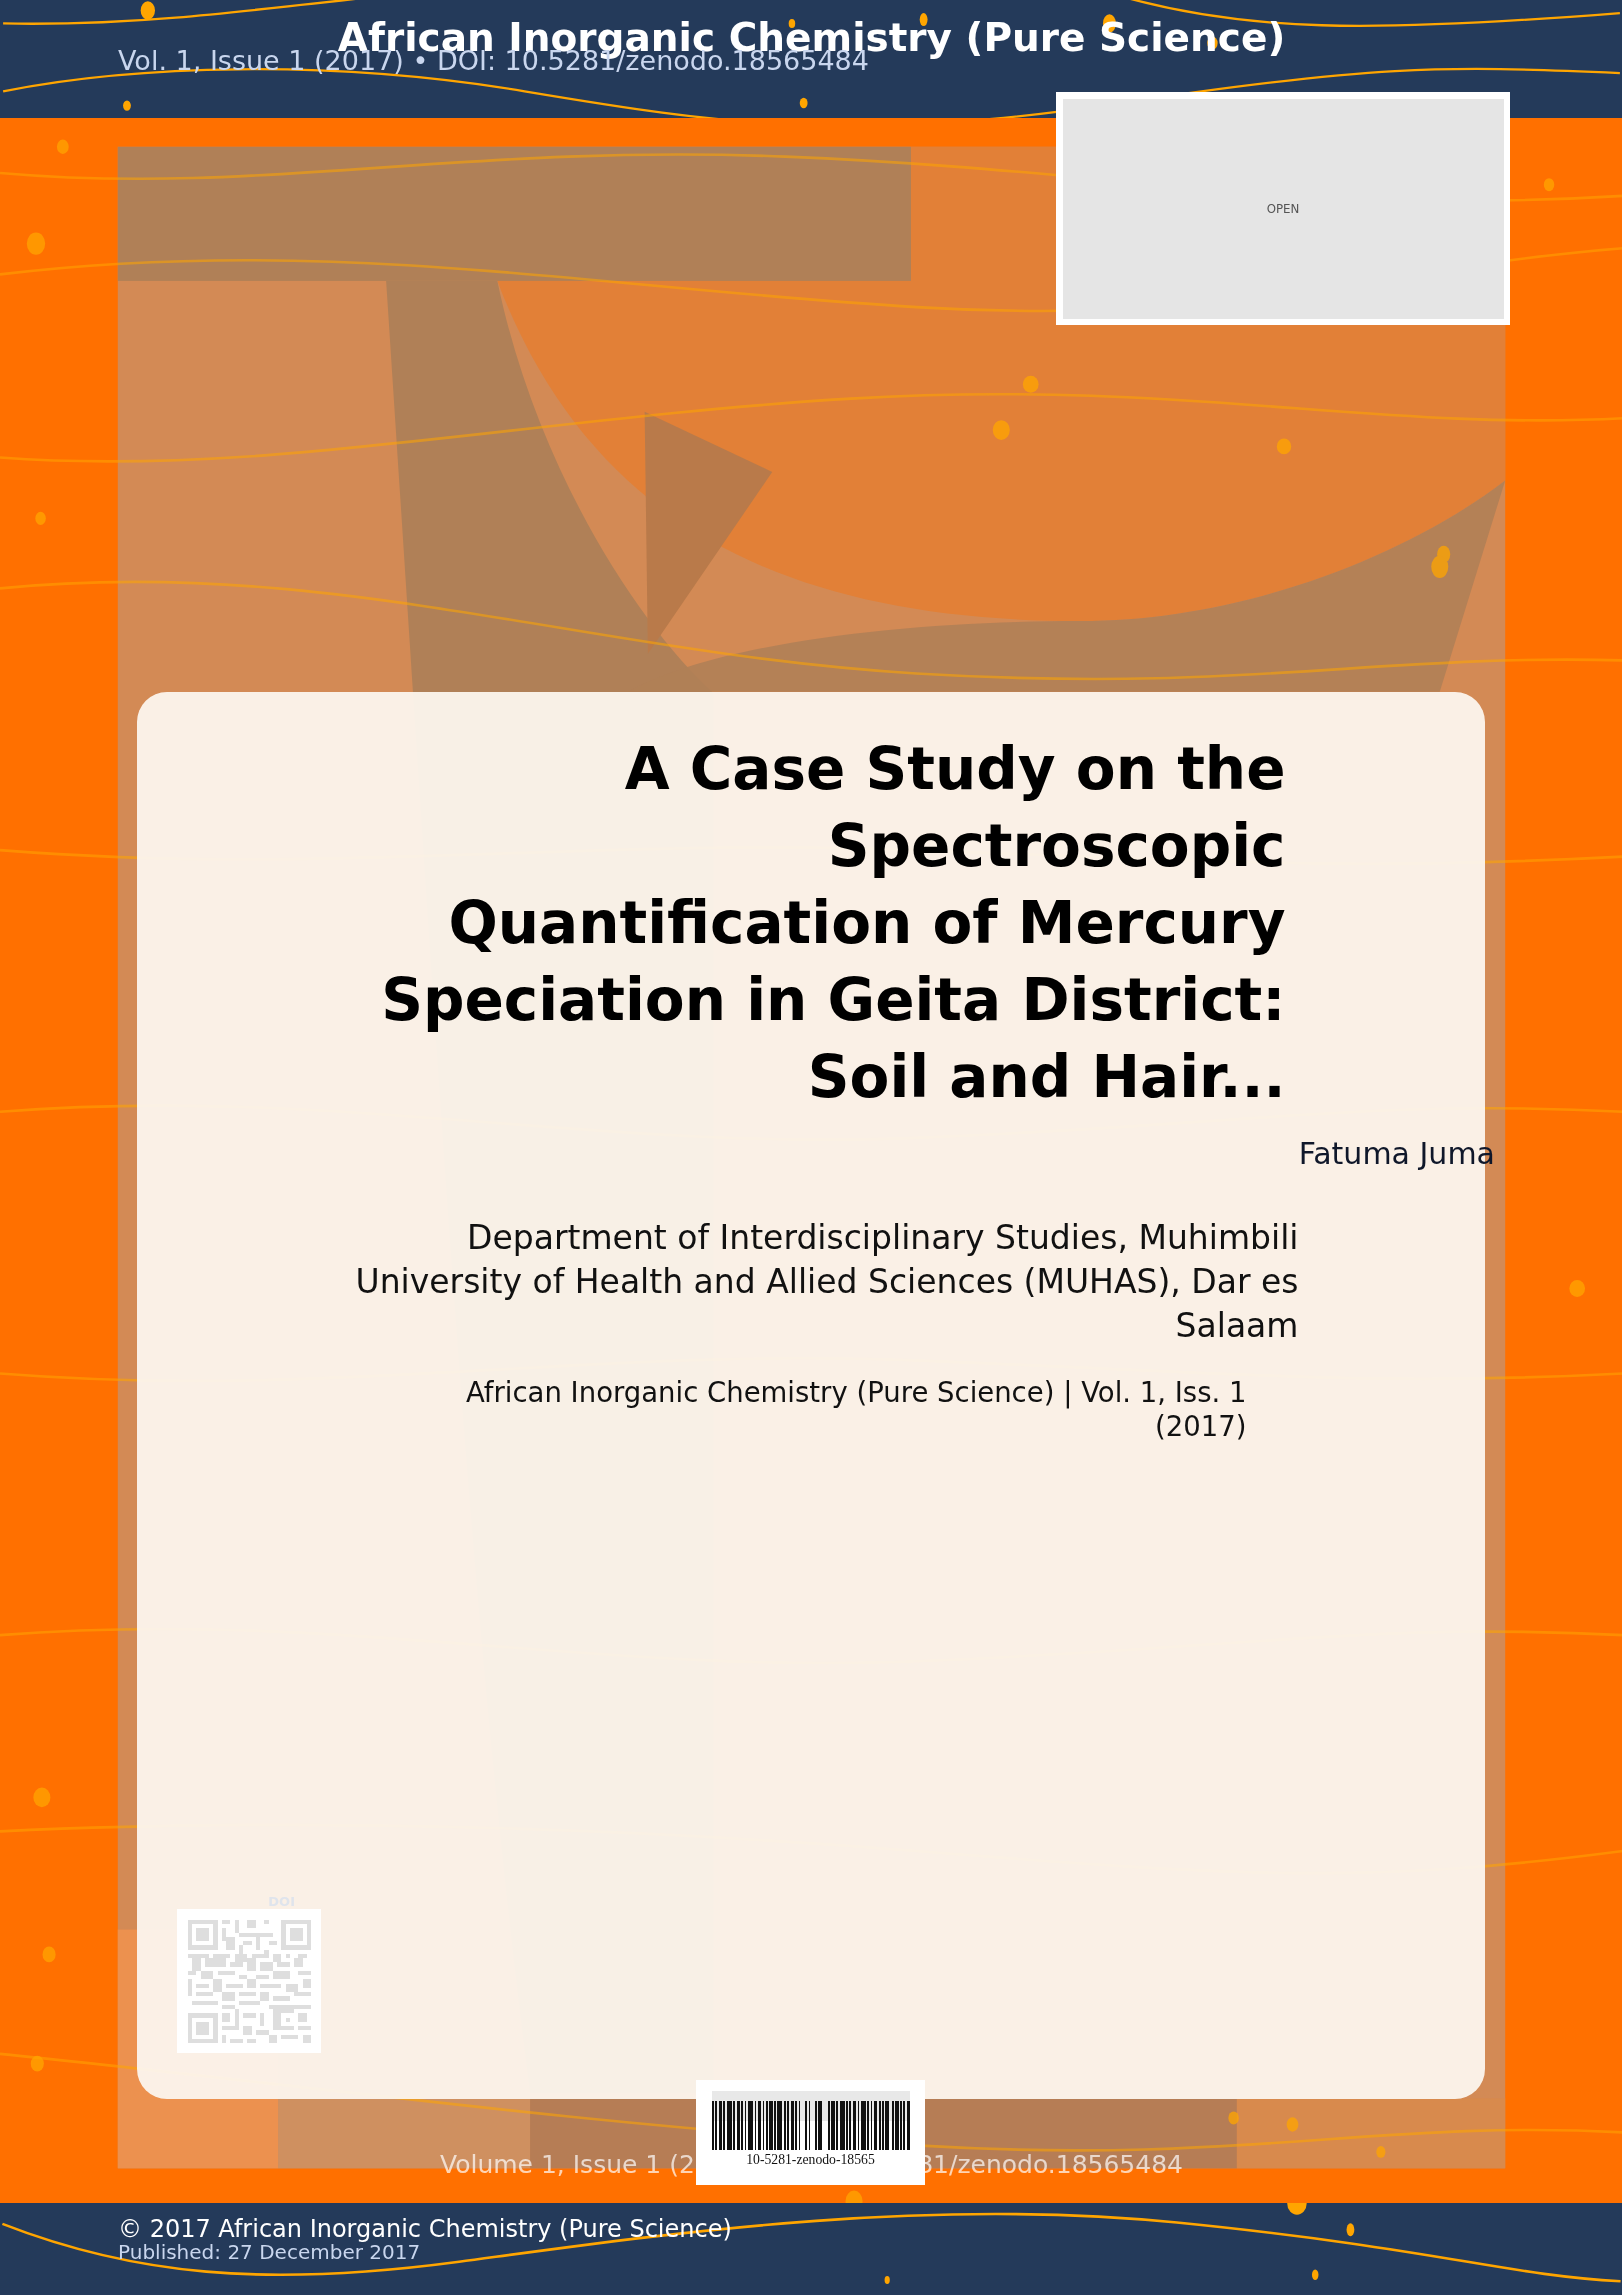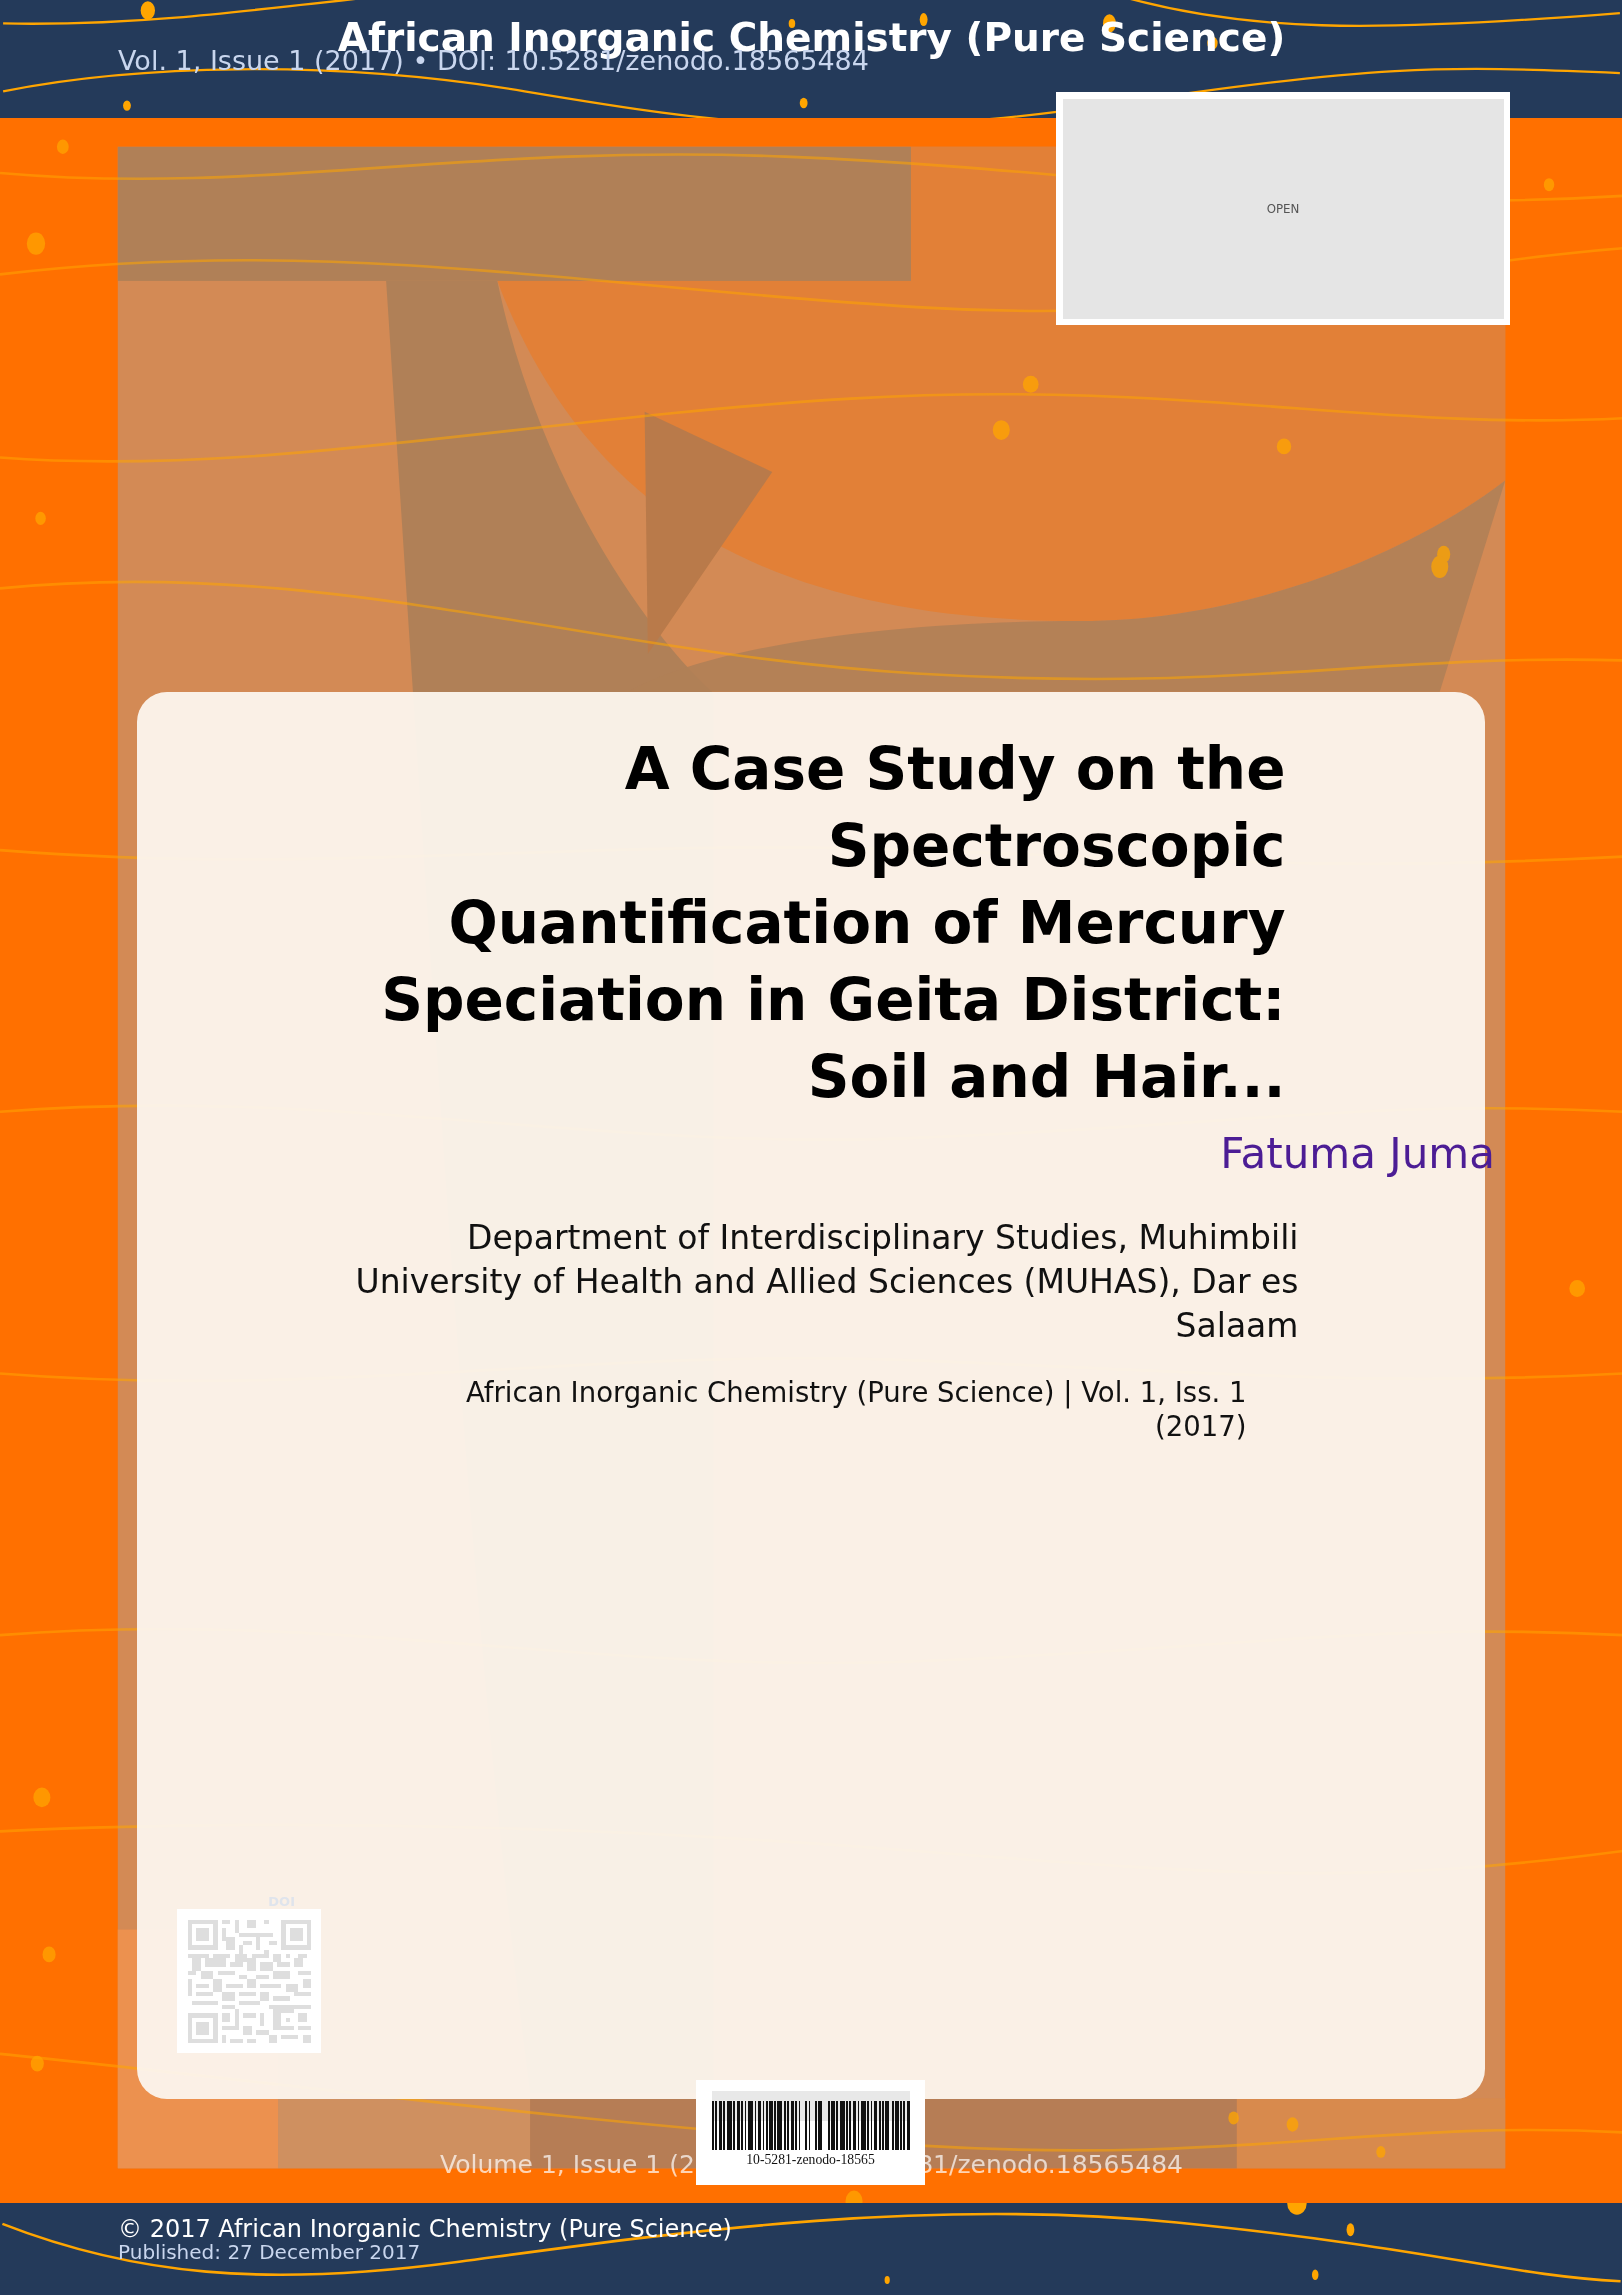--- a/index.html
+++ b/index.html
@@ -17,7 +17,7 @@
   .card { left: 137px; top: 692px; width: 1348px; height: 1407px; background: rgba(252,245,238,0.95); border-radius: 30px; }
   .card-content { left: 147px; top: 692px; width: 1348px; text-align: right; }
   .paper-title { margin: 39px auto 0; width: 929px; font-size: 58px; line-height: 77px; font-weight: bold; color: #000; }
-  .author { margin-top: 11.8px; font-size: 42px; line-height: 51px; color: #4c1d95; }
+  .author { margin-top: 11.8px; font-size: 30px; line-height: 51px; color: #0f172a; }
   .affiliation { margin: 37px auto 0; width: 955px; font-size: 33px; line-height: 44px; color: #111; }
   .citation { margin: 27.5px auto 0; width: 851px; font-size: 27.5px; line-height: 34px; color: #111; }
   .doi-line { margin-top: 10.5px; font-size: 27.5px; line-height: 37px; color: #111; }

